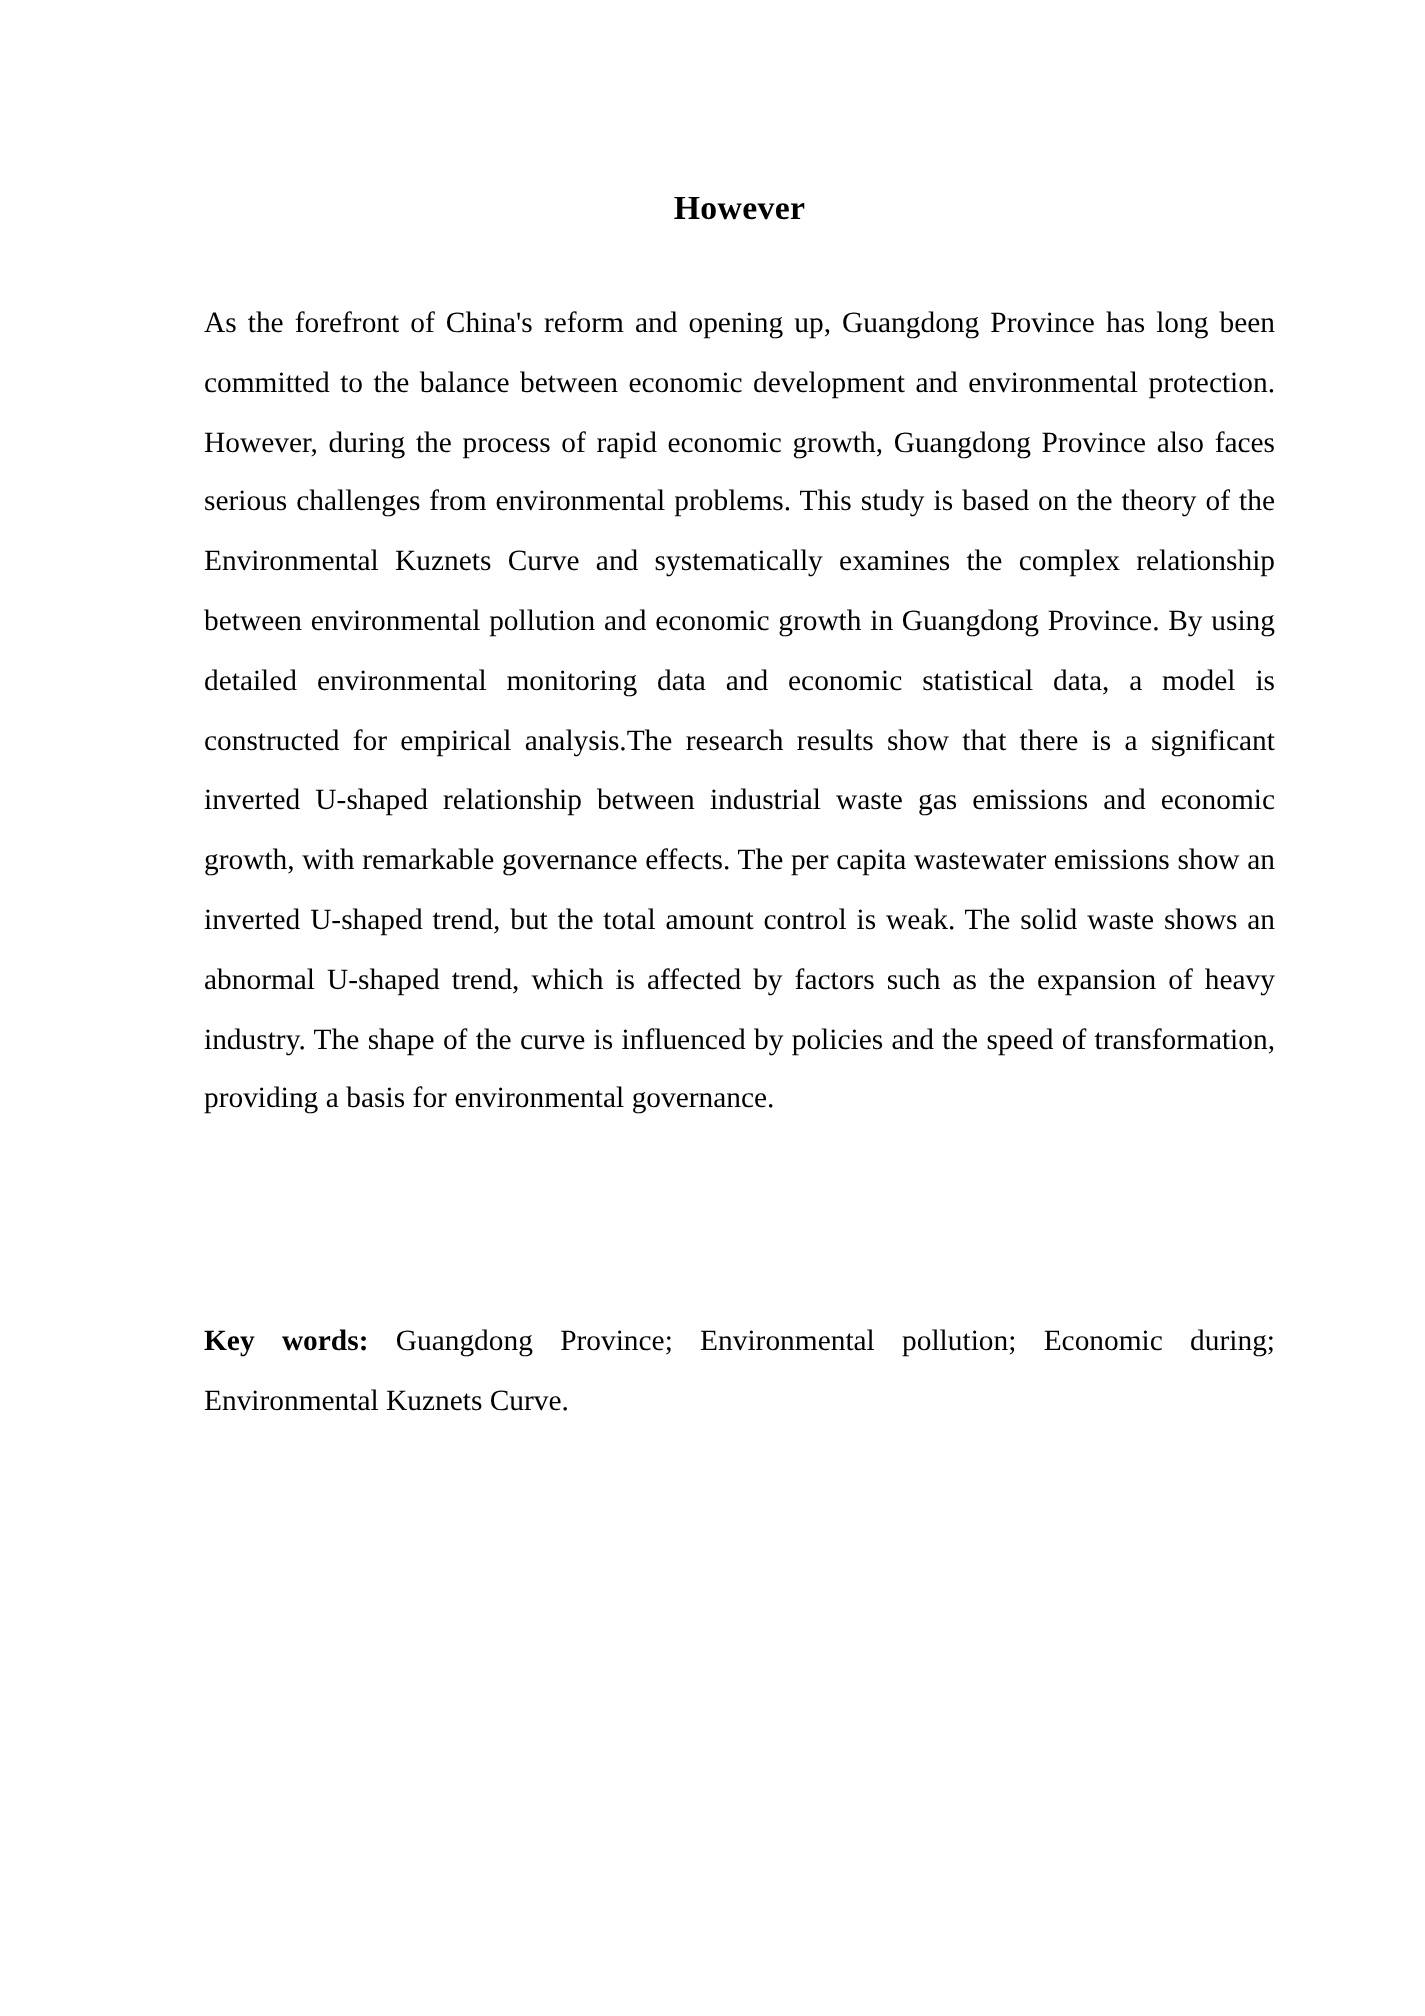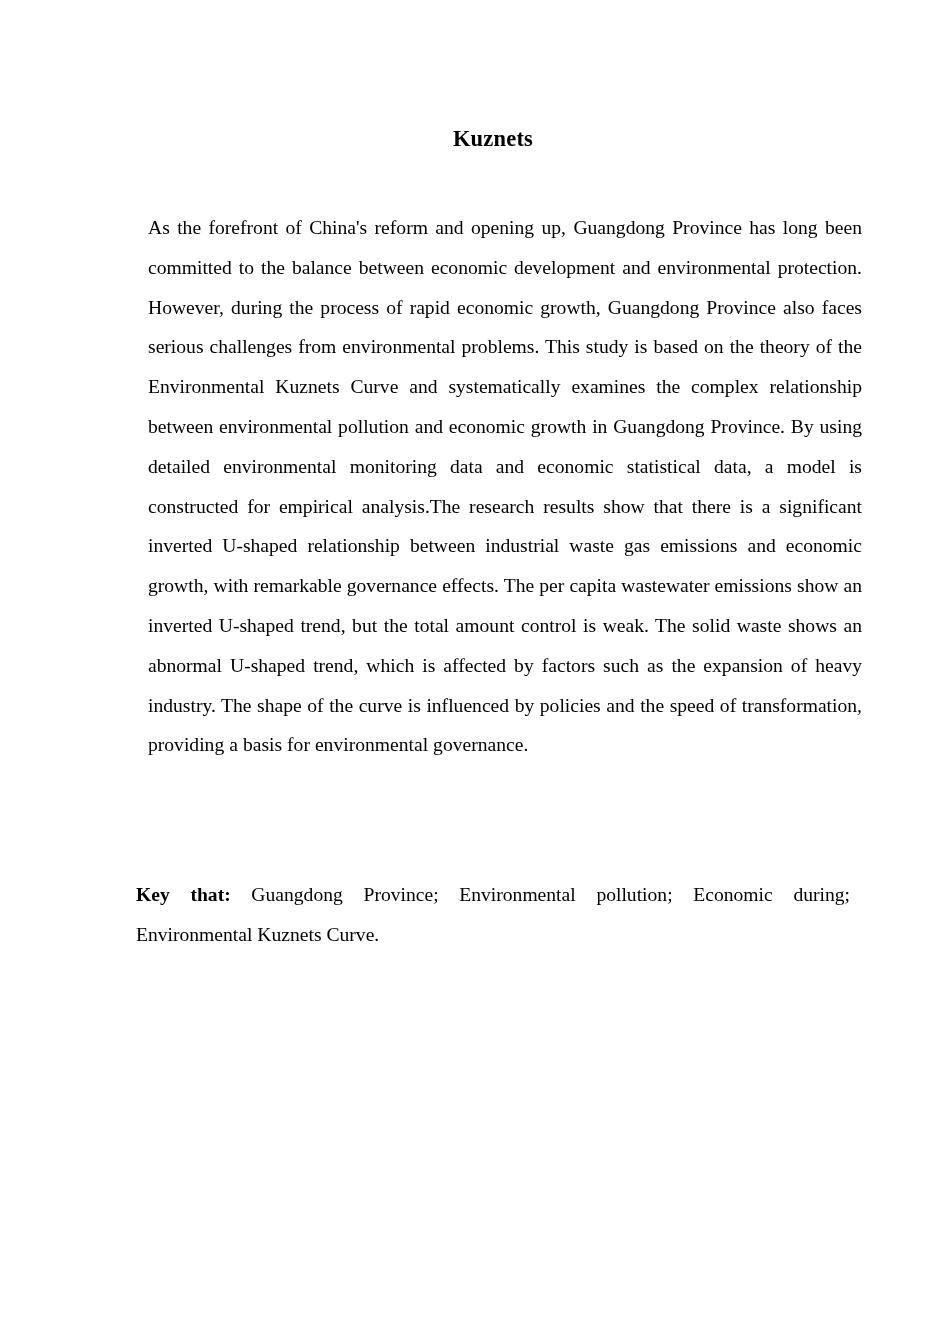--- a/index.html
+++ b/index.html
@@ -75,7 +75,7 @@
 <div class="page">
   <div class="content">
 
-    <h1 class="abstract-title">Kuznets</h1>
+    <h1 class="abstract-title">However</h1>
 
     <p class="abstract-body">As the forefront of China's reform and opening up, Guangdong Province has long been committed to the balance between economic development and environmental protection. However, during the process of rapid economic growth, Guangdong Province also faces serious challenges from environmental problems. This study is based on the theory of the Environmental Kuznets Curve and systematically examines the complex relationship between environmental pollution and economic growth in Guangdong Province. By using detailed environmental monitoring data and economic statistical data, a model is constructed for empirical analysis.The research results show that there is a significant inverted U-shaped relationship between industrial waste gas emissions and economic growth, with remarkable governance effects. The per capita wastewater emissions show an inverted U-shaped trend, but the total amount control is weak. The solid waste shows an abnormal U-shaped trend, which is affected by factors such as the expansion of heavy industry. The shape of the curve is influenced by policies and the speed of transformation, providing a basis for environmental governance.</p>
 

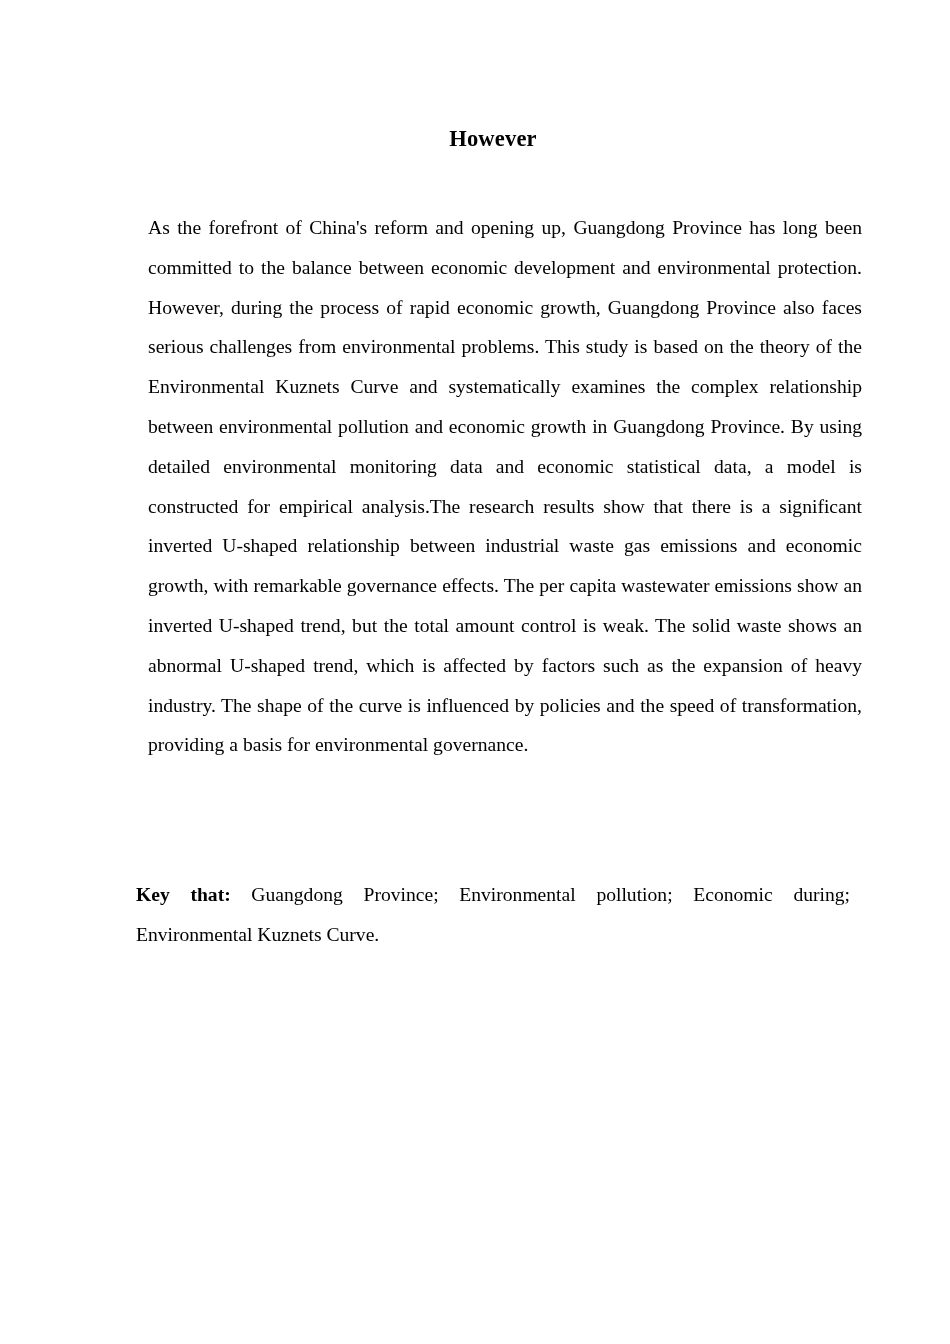--- a/index.html
+++ b/index.html
@@ -45,7 +45,7 @@
     top: 196px;
     left: 0;
     width: 714px;
-    margin: 12px;
+    margin: 0;
     font-size: 19.6px;
     line-height: 39.8px;
     text-align: justify;

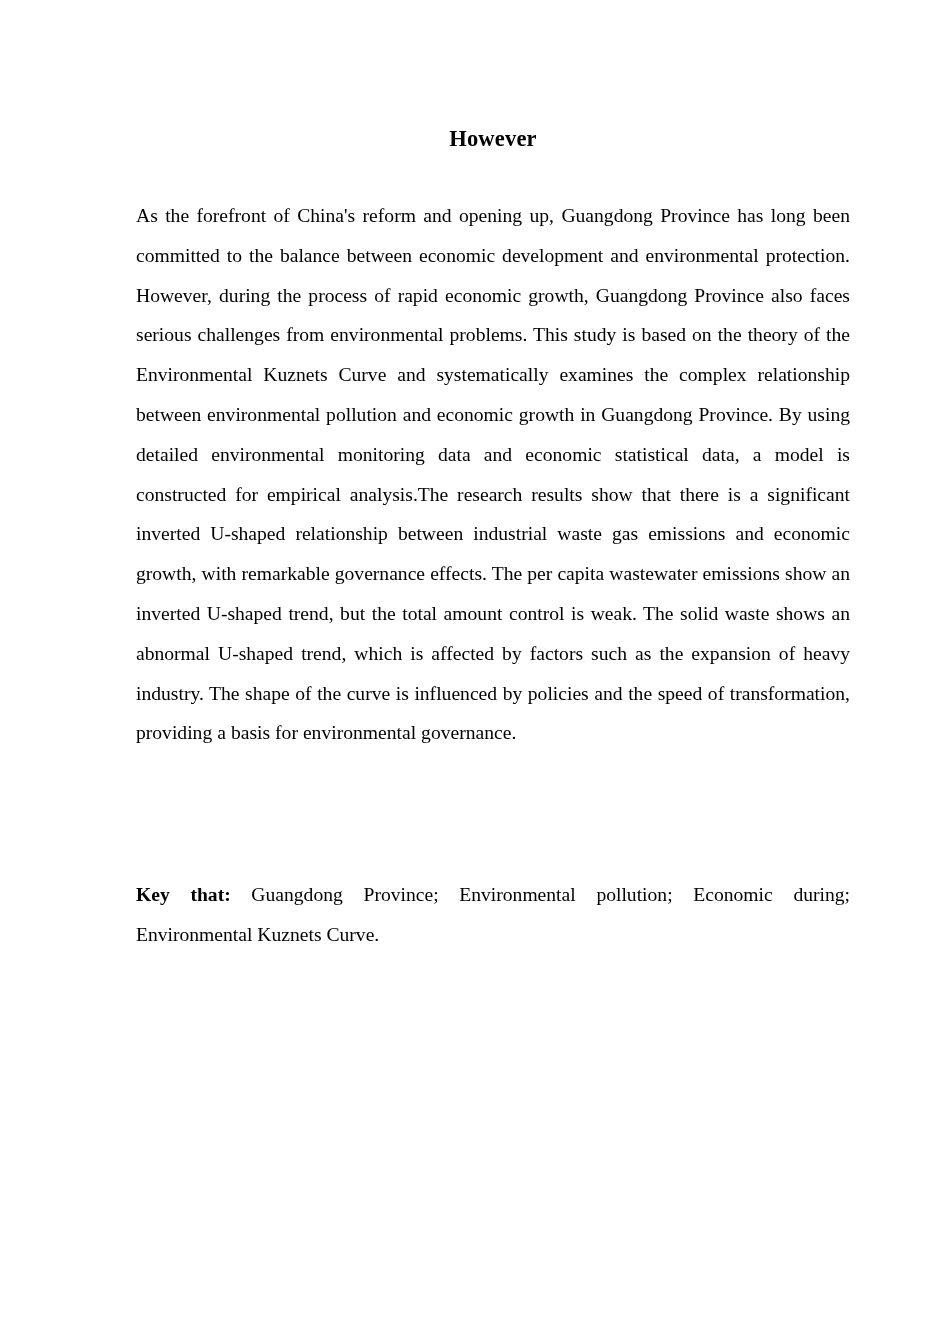--- a/index.html
+++ b/index.html
@@ -80,7 +80,7 @@
     <p class="abstract-body">As the forefront of China's reform and opening up, Guangdong Province has long been committed to the balance between economic development and environmental protection. However, during the process of rapid economic growth, Guangdong Province also faces serious challenges from environmental problems. This study is based on the theory of the Environmental Kuznets Curve and systematically examines the complex relationship between environmental pollution and economic growth in Guangdong Province. By using detailed environmental monitoring data and economic statistical data, a model is constructed for empirical analysis.The research results show that there is a significant inverted U-shaped relationship between industrial waste gas emissions and economic growth, with remarkable governance effects. The per capita wastewater emissions show an inverted U-shaped trend, but the total amount control is weak. The solid waste shows an abnormal U-shaped trend, which is affected by factors such as the expansion of heavy industry. The shape of the curve is influenced by policies and the speed of transformation, providing a basis for environmental governance.</p>
 
     <p class="keywords">
-      <span class="kw-label">Key that:</span><span> Guangdong Province; Environmental pollution; Economic during; Environmental Kuznets Curve.</span>
+      <span class="kw-label">Key words:</span><span> Guangdong Province; Environmental pollution; Economic during; Environmental Kuznets Curve.</span>
     </p>
 
   </div>

